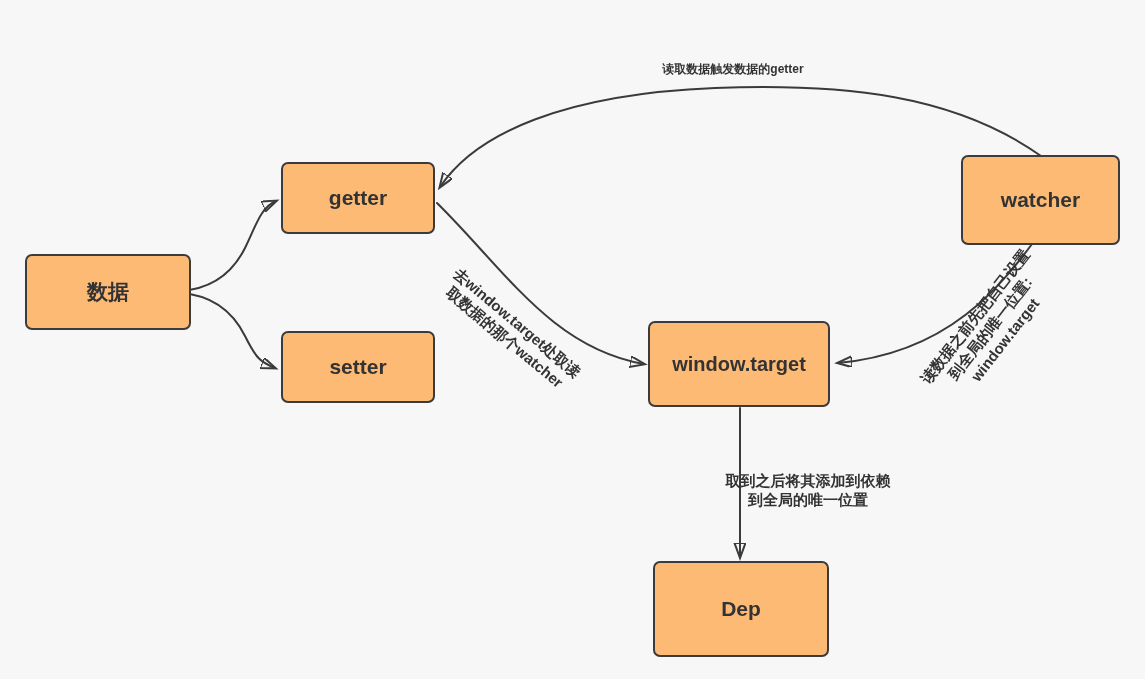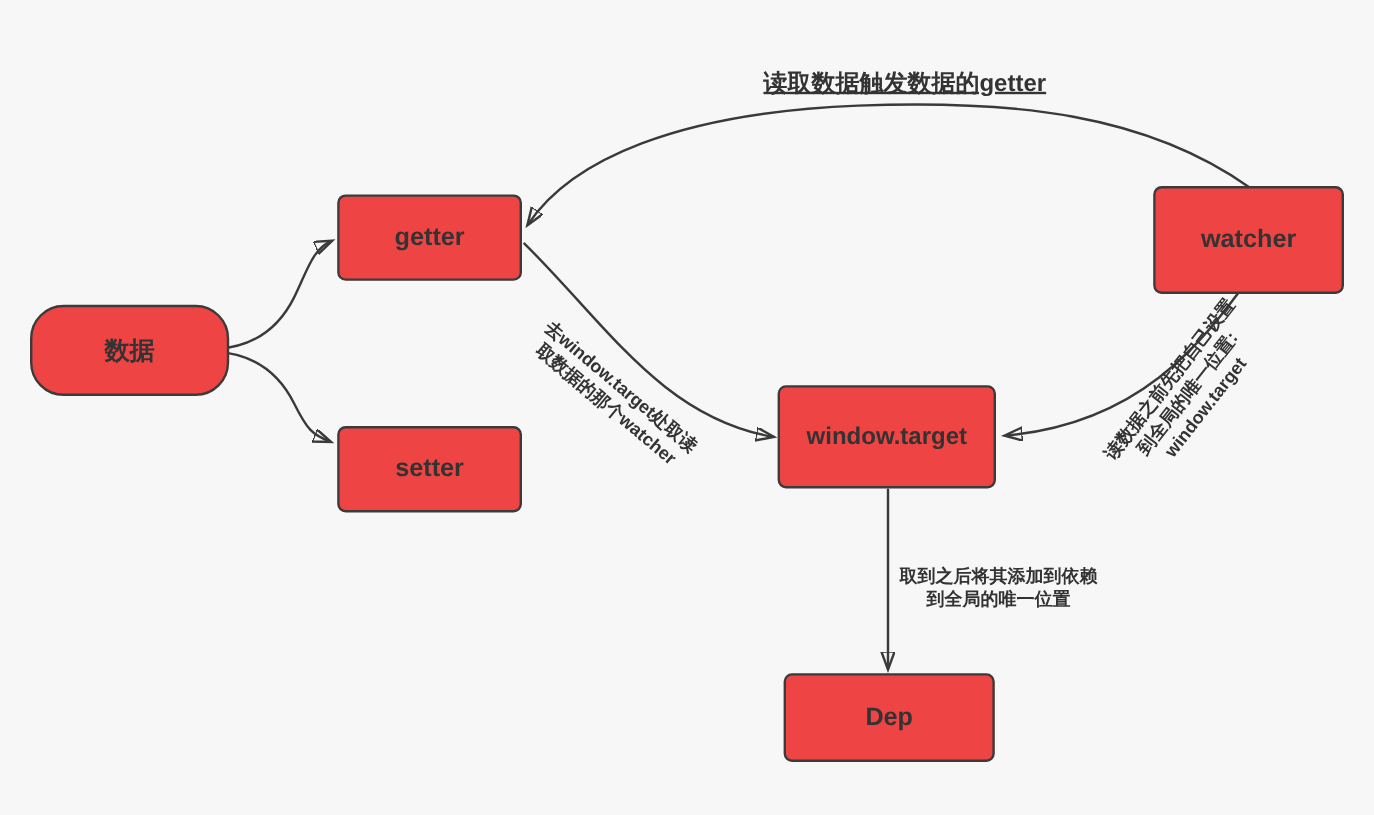--- a/index.html
+++ b/index.html
@@ -54,11 +54,10 @@
     text-align: center;
   }
   .lbl-arc {
-    left: 754px;
+    left: 733px;
     top: 69px;
-    font-size: 20px;
+    font-size: 12px;
     transform: translate(-50%, -50%);
-    text-decoration: underline;
   }
   .lbl-getter-target {
     left: 511px;

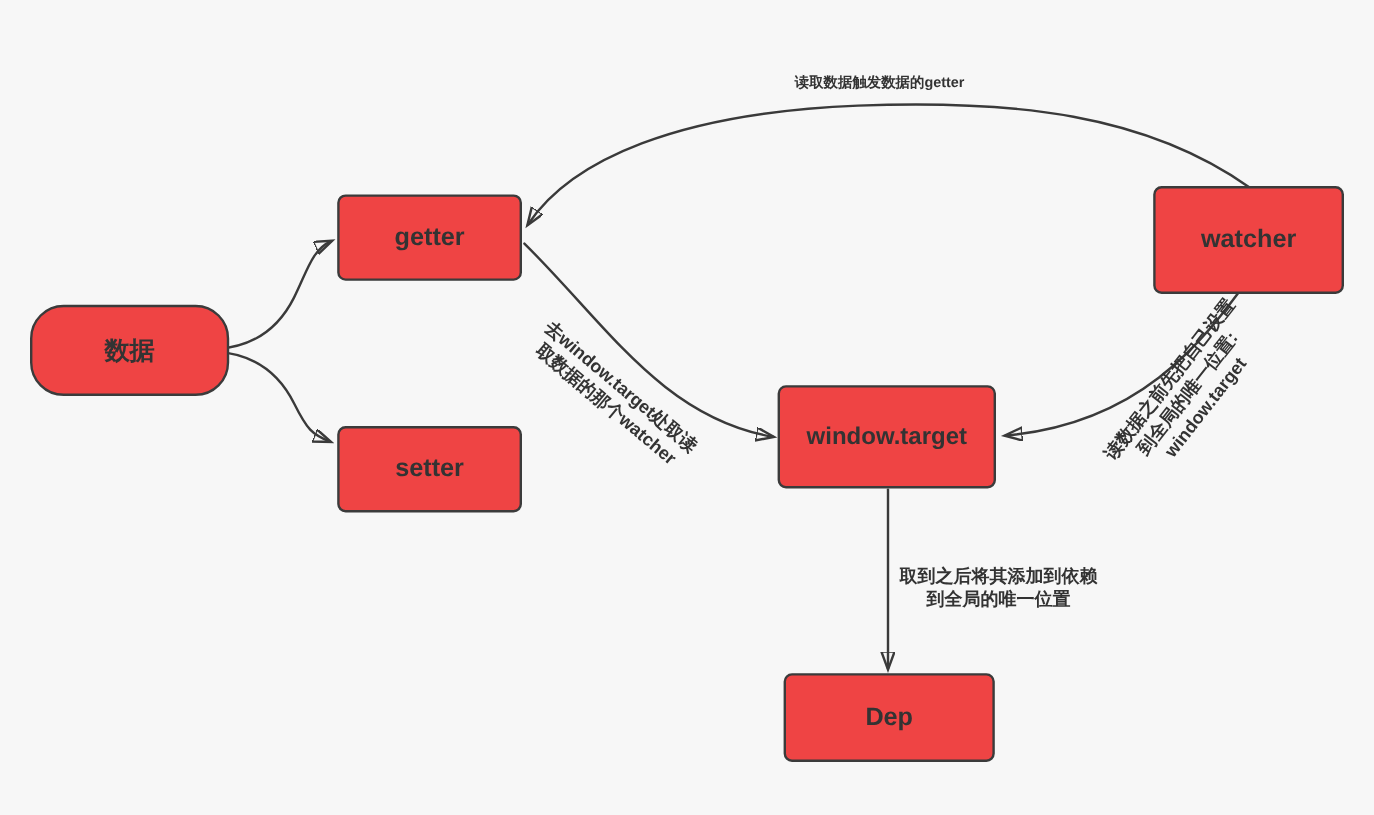--- a/index.html
+++ b/index.html
@@ -30,7 +30,7 @@
   .node {
     position: absolute;
     box-sizing: border-box;
-    background: #ef4444;
+    background: #fdba74;
     border: 2px solid #3b3b3b;
     border-radius: 7px;
     display: flex;

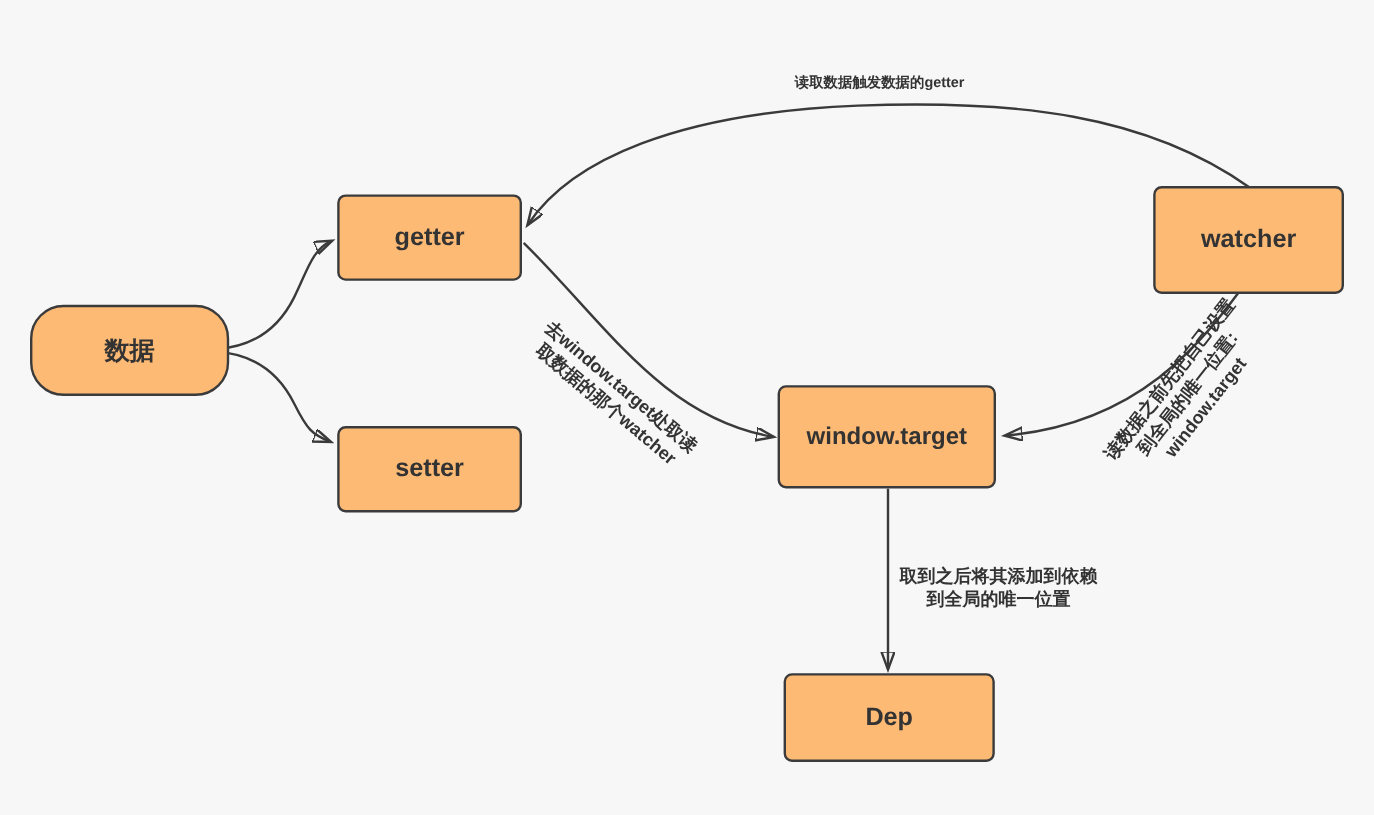--- a/index.html
+++ b/index.html
@@ -40,7 +40,7 @@
     font-size: 21px;
     color: #333333;
   }
-  .node-data   { left: 25px;  top: 254px; width: 166px; height: 76px; border-radius: 28px; }
+  .node-data   { left: 25px;  top: 254px; width: 166px; height: 76px; }
   .node-getter { left: 281px; top: 162px; width: 154px; height: 72px; }
   .node-setter { left: 281px; top: 331px; width: 154px; height: 72px; margin-top: 24px; }
   .node-target { left: 648px; top: 321px; width: 182px; height: 86px; font-size: 20px; }

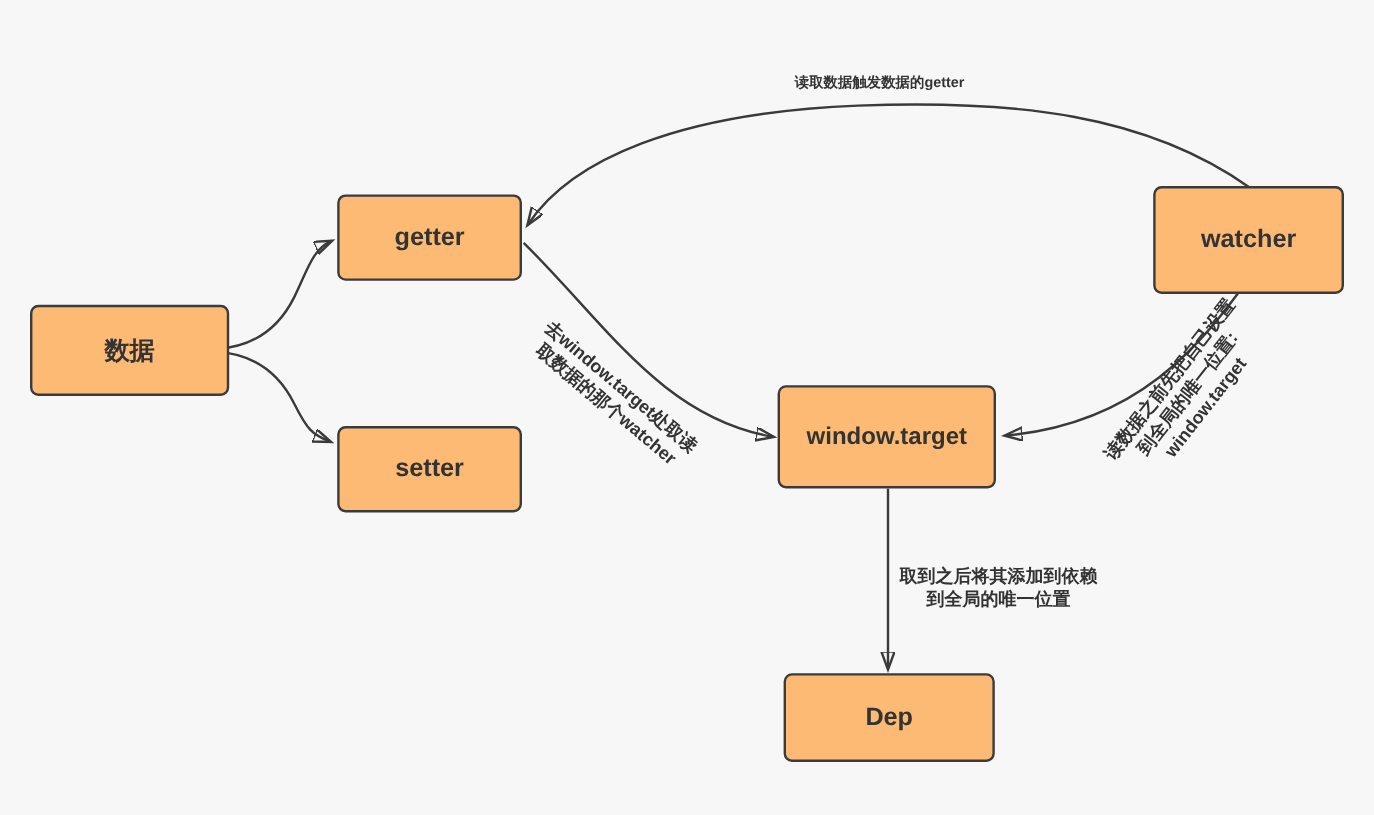--- a/index.html
+++ b/index.html
@@ -42,7 +42,7 @@
   }
   .node-data   { left: 25px;  top: 254px; width: 166px; height: 76px; }
   .node-getter { left: 281px; top: 162px; width: 154px; height: 72px; }
-  .node-setter { left: 281px; top: 331px; width: 154px; height: 72px; margin-top: 24px; }
+  .node-setter { left: 281px; top: 331px; width: 154px; height: 72px; }
   .node-target { left: 648px; top: 321px; width: 182px; height: 86px; font-size: 20px; }
   .node-watcher{ left: 961px; top: 155px; width: 159px; height: 90px; }
   .node-dep    { left: 653px; top: 561px; width: 176px; height: 74px; }

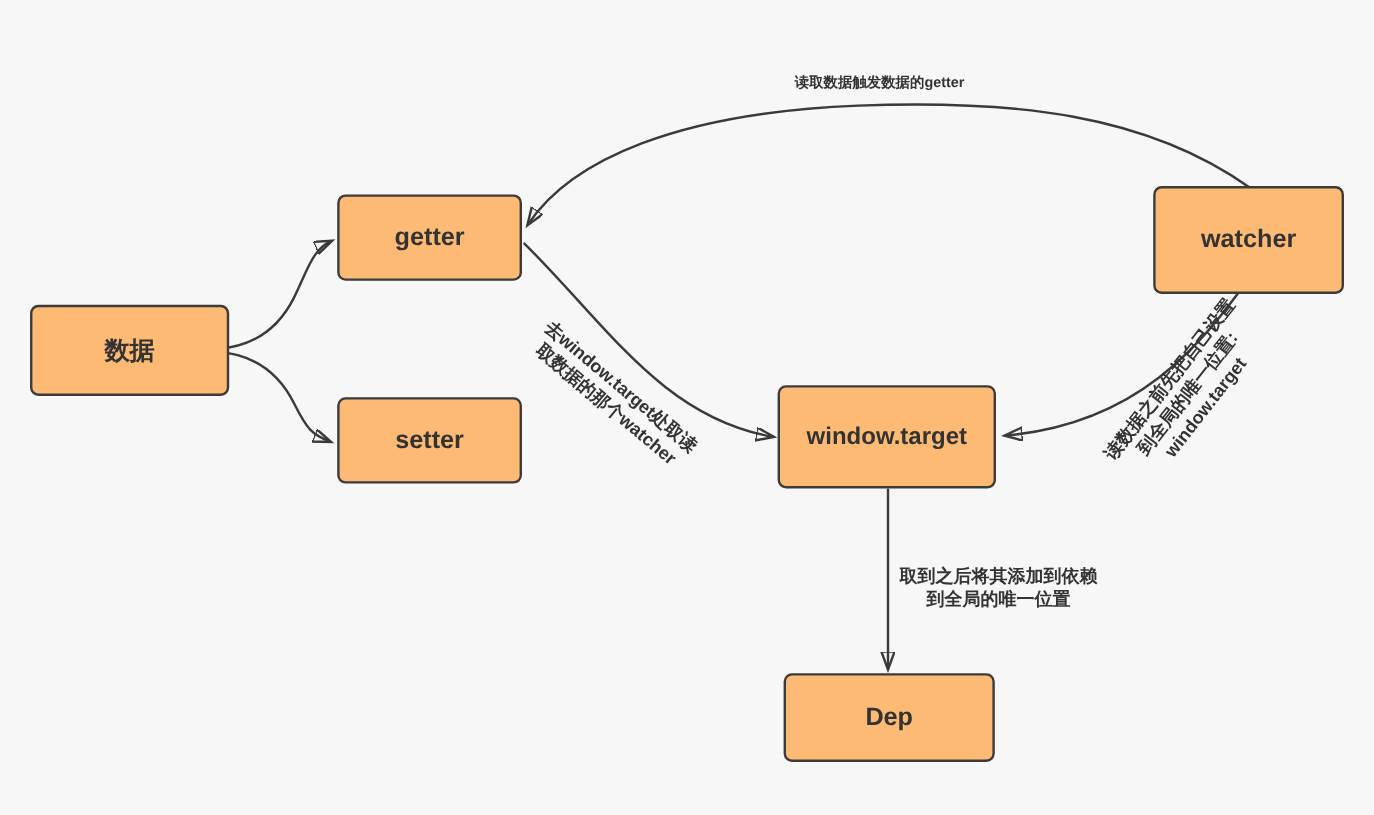--- a/index.html
+++ b/index.html
@@ -74,7 +74,7 @@
     transform: translate(-50%, -50%) rotate(-52deg);
   }
   .lbl-target-dep {
-    left: 832px;
+    left: 808px;
     top: 490px;
     font-size: 15px;
     line-height: 19px;

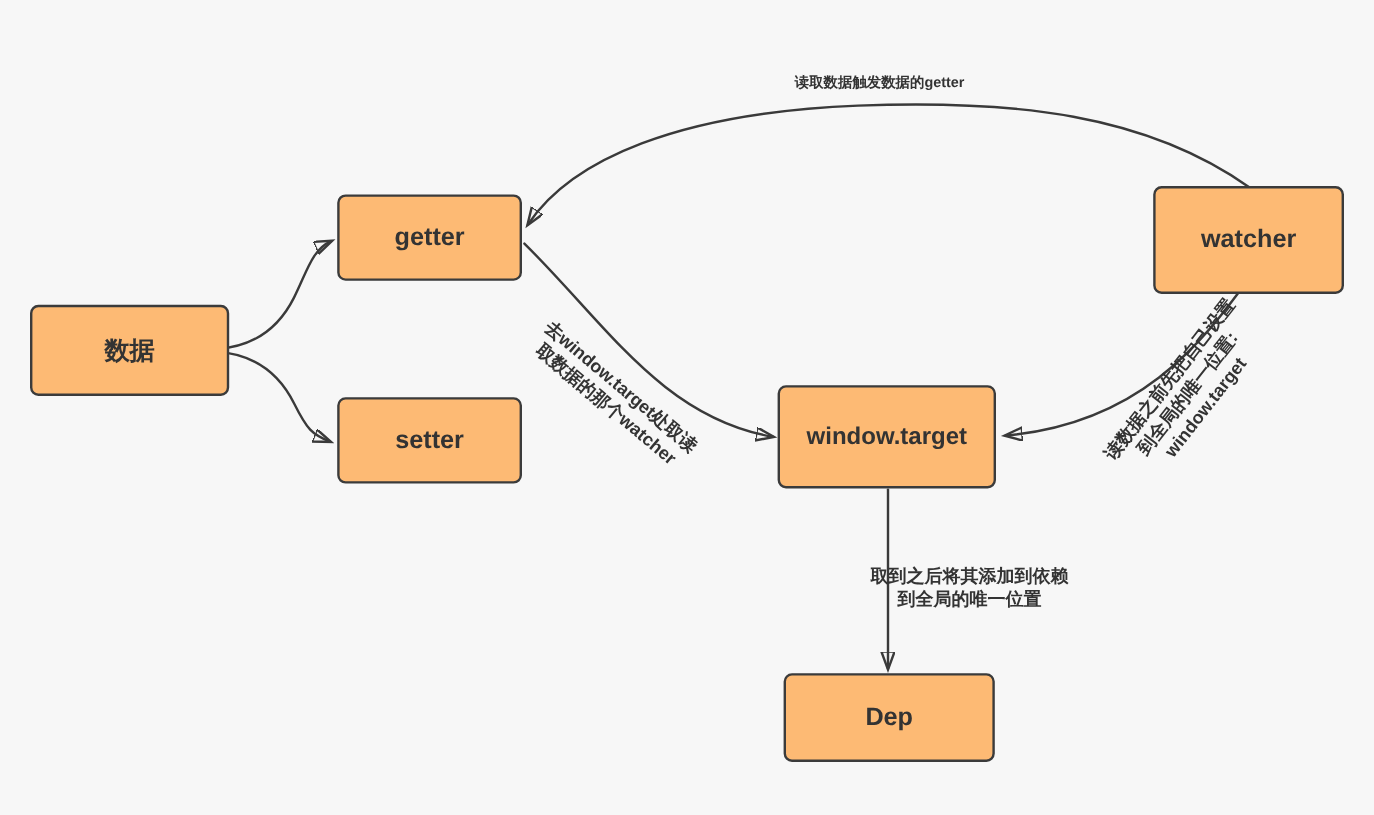--- a/index.html
+++ b/index.html
@@ -45,7 +45,7 @@
   .node-setter { left: 281px; top: 331px; width: 154px; height: 72px; }
   .node-target { left: 648px; top: 321px; width: 182px; height: 86px; font-size: 20px; }
   .node-watcher{ left: 961px; top: 155px; width: 159px; height: 90px; }
-  .node-dep    { left: 653px; top: 561px; width: 176px; height: 74px; }
+  .node-dep    { left: 653px; top: 561px; width: 176px; height: 96px; }
   .edge-label {
     position: absolute;
     font-weight: bold;

